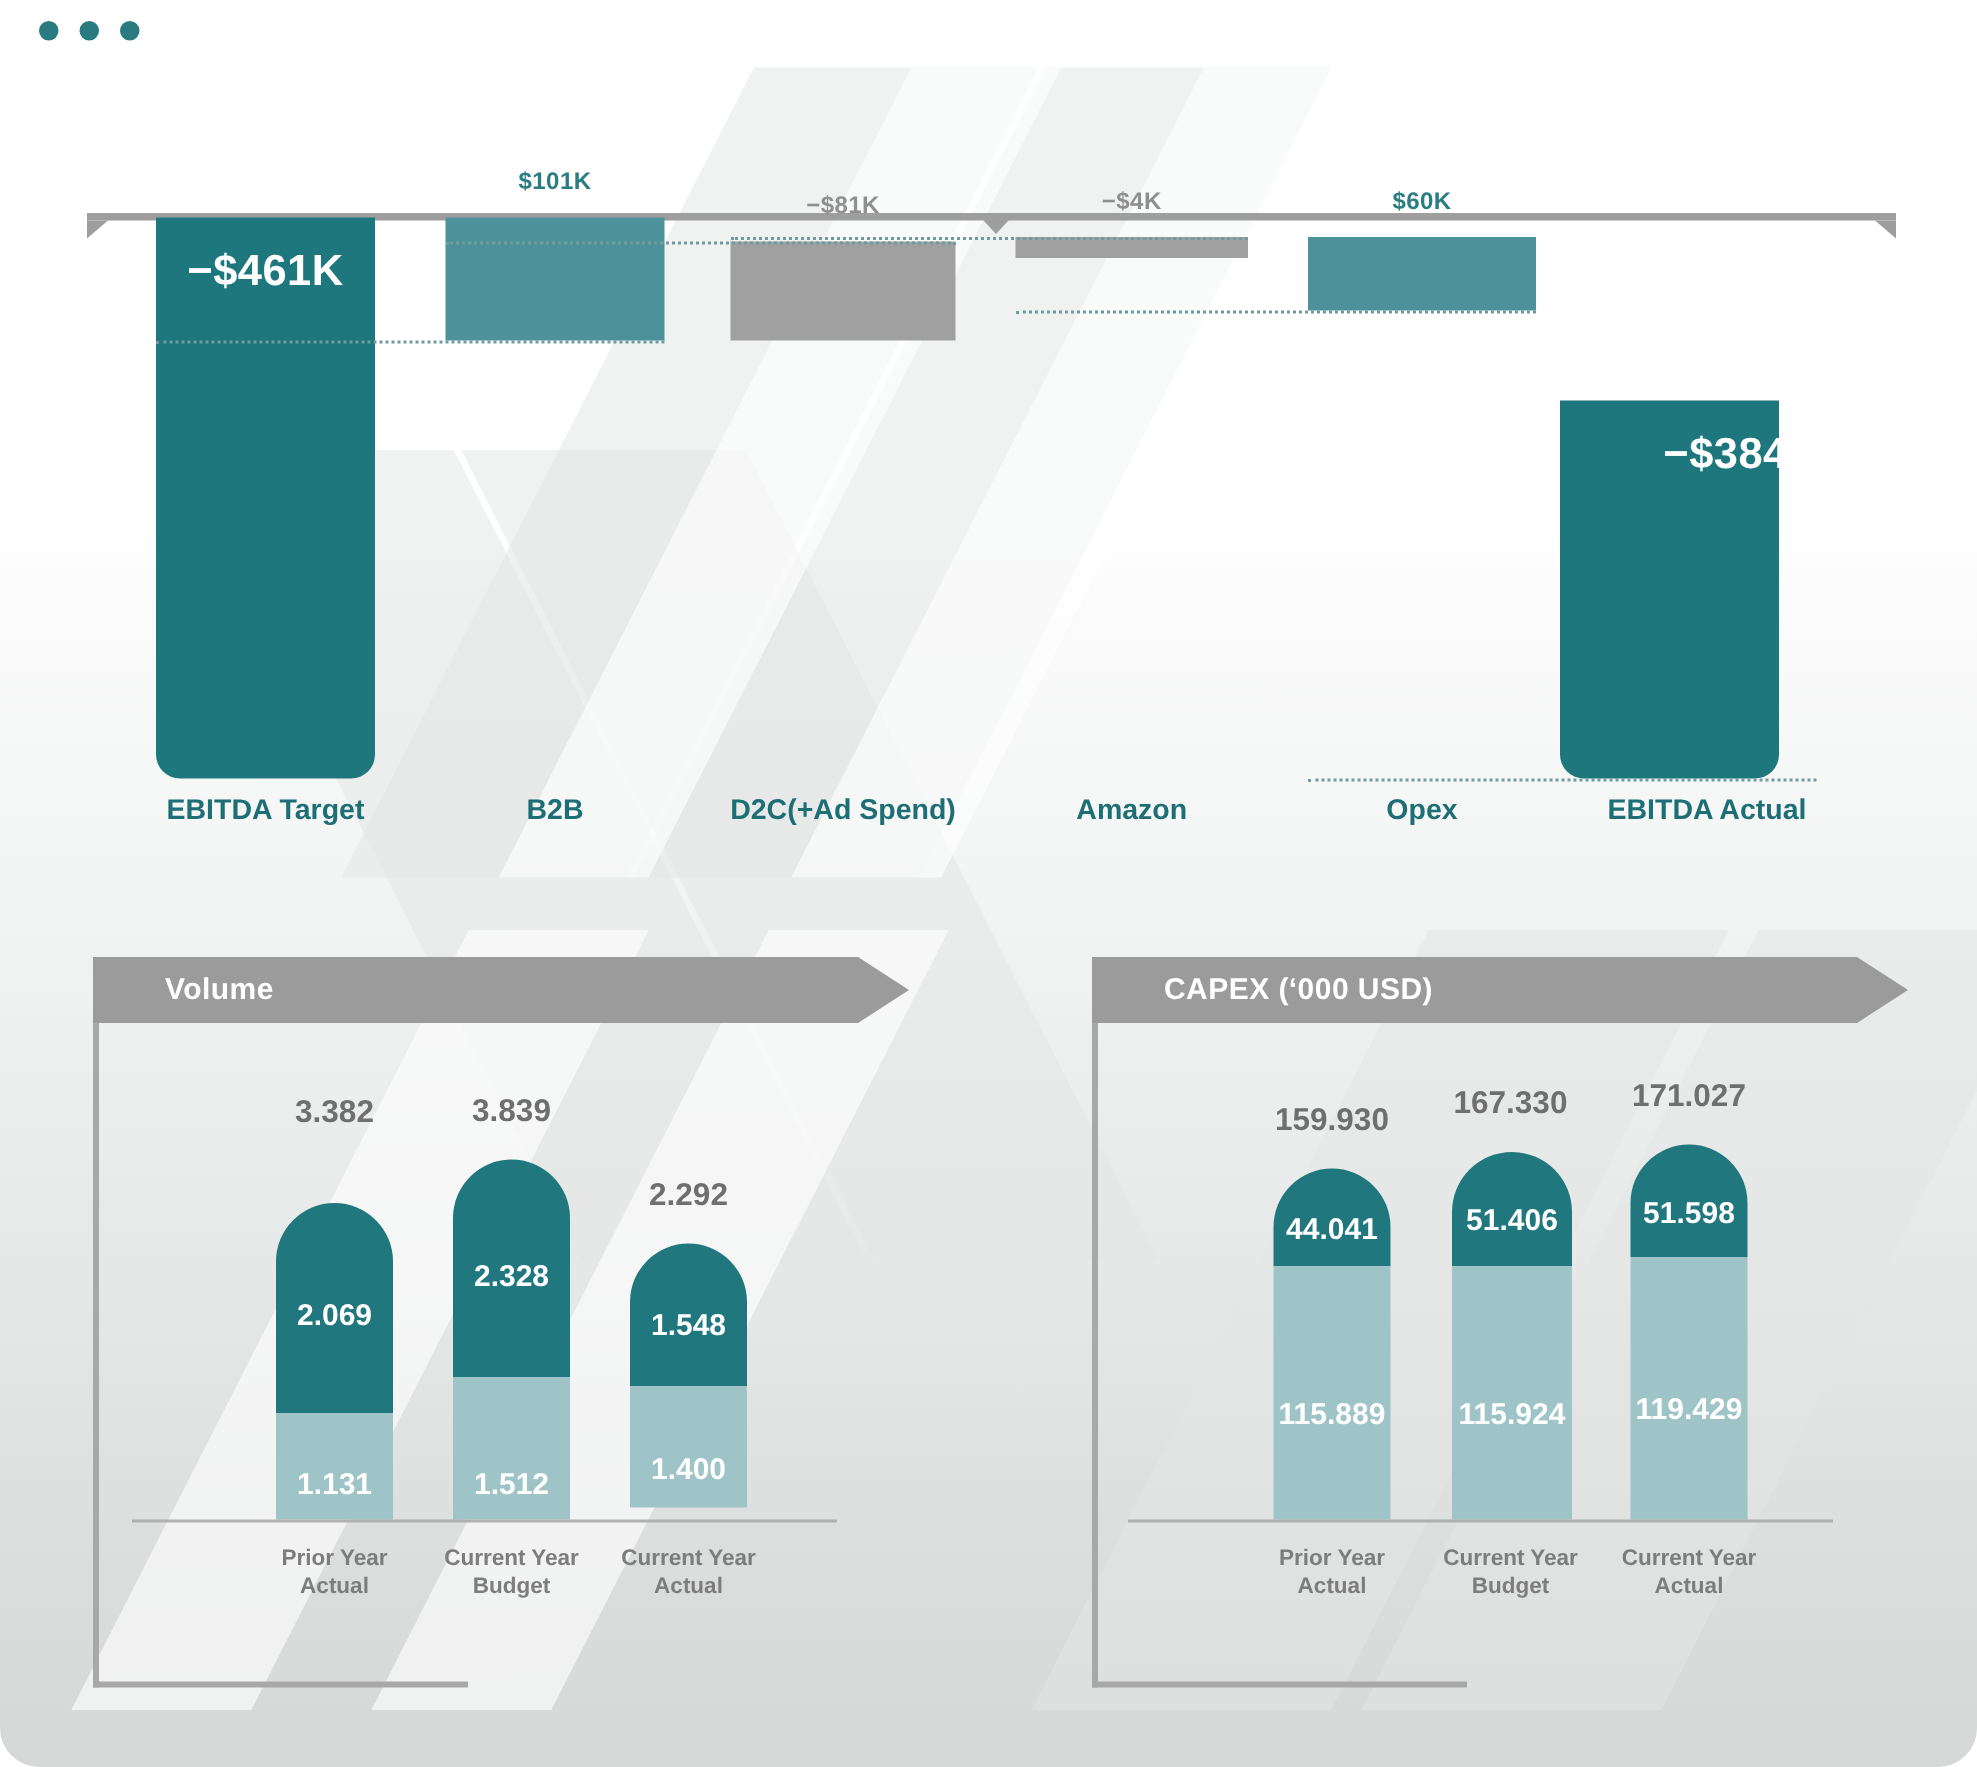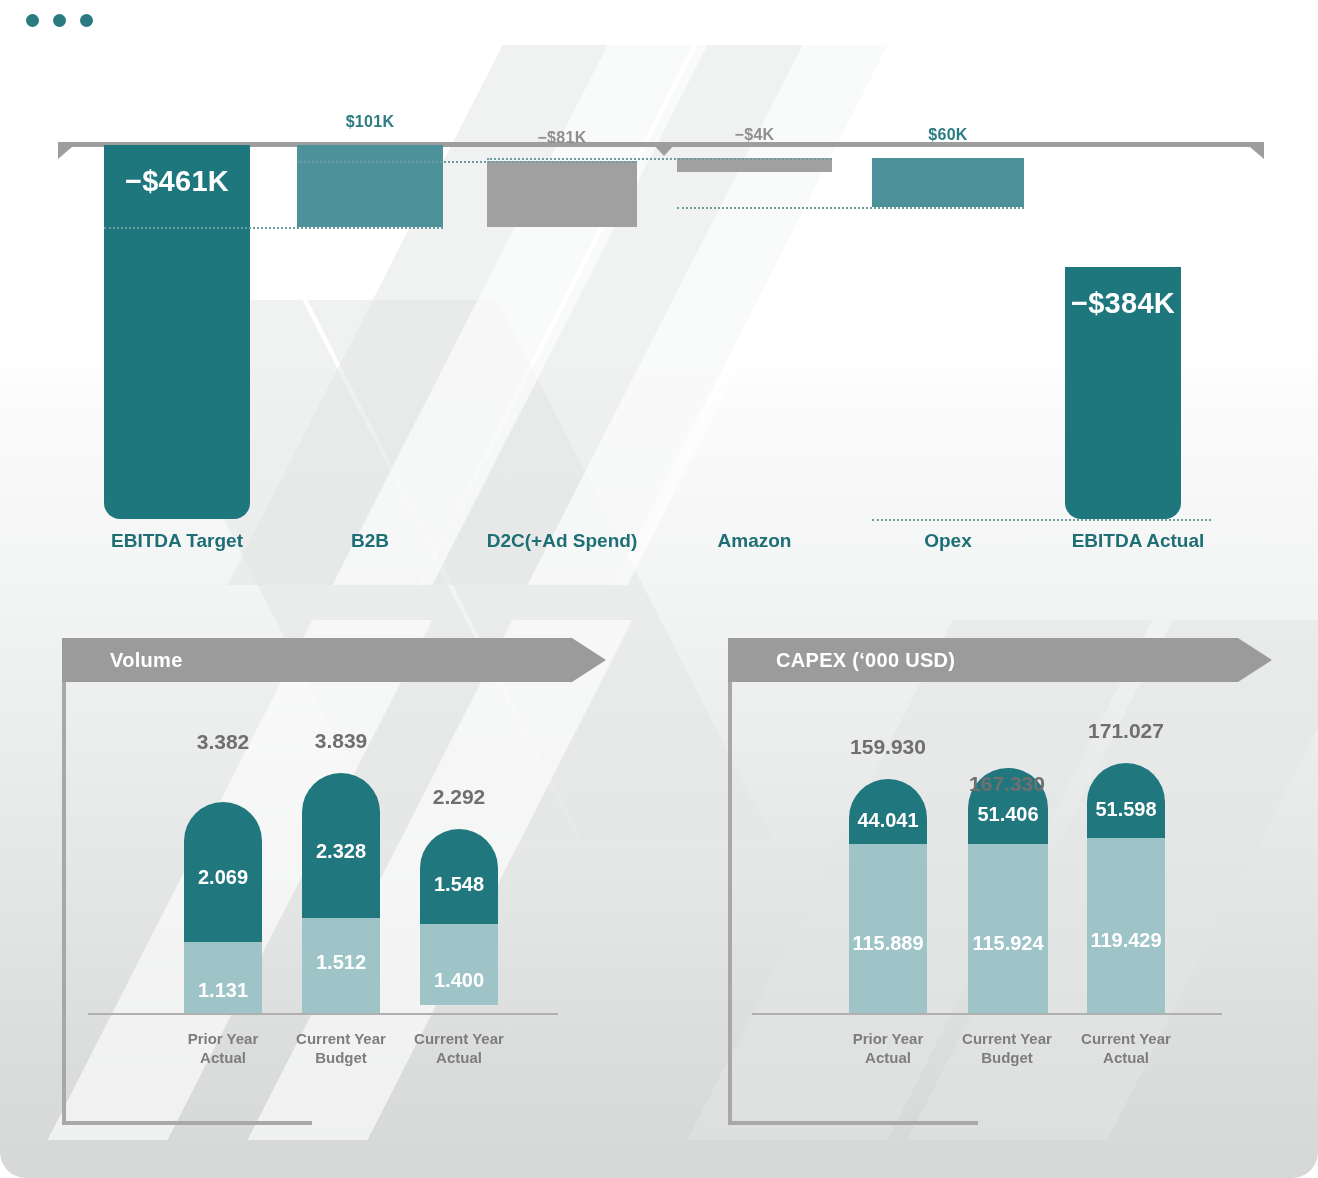--- a/index.html
+++ b/index.html
@@ -193,7 +193,7 @@
       <div class="wf-bar gray" style="left: 677px; top: 157.98px; width: 155px; height: 14px;"></div>
       <div class="wf-val-out teal" style="left: 872px; width: 152px; top: 125.98px;">$60K</div>
       <div class="wf-bar mid" style="left: 872px; top: 157.98px; width: 152px; height: 48.6768px;"></div>
-      <div class="wf-bar dark" style="left: 1065px; top: 267px; width: 116px; height: 252px; border-bottom-left-radius: 16px; border-bottom-right-radius: 16px;">
+      <div class="wf-bar dark" style="left: 1040px; top: 267px; width: 146px; height: 252px; border-bottom-left-radius: 16px; border-bottom-right-radius: 16px; padding-left: 48px;">
         <div class="wf-val-in">−$384K</div>
       </div>
       <div class="wf-conn" style="left: 104px; width: 339px; top: 226.939px;"></div>

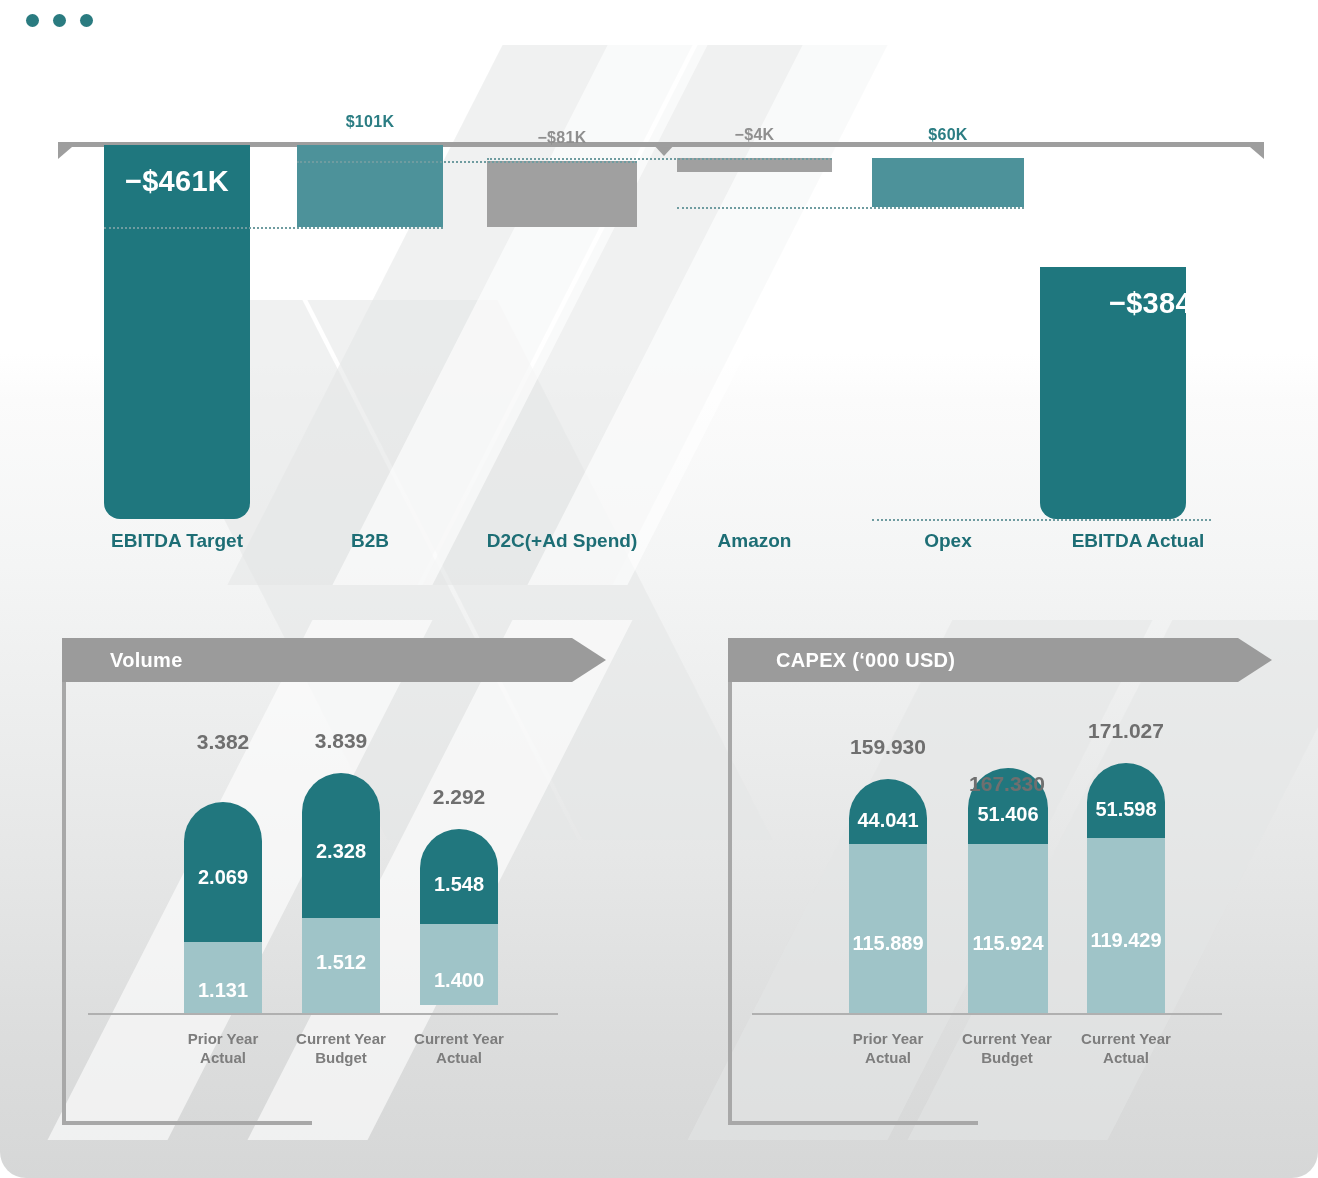--- a/index.html
+++ b/index.html
@@ -287,7 +287,7 @@
             <div class="seg-label" style="top: 88.1154px;">115.924</div>
           </div>
         </div>
-        <div class="sbar-total" style="left: 938px; width: 138px; top: 724.404px; margin-top: 48px;">167.330</div>
+        <div class="sbar-total" style="left: 938px; width: 138px; top: 724.404px;">167.330</div>
         <div class="cat2" style="left: 936px; width: 142px; top: 1029px;">
           <div>Current Year</div>
           <div>Budget</div>

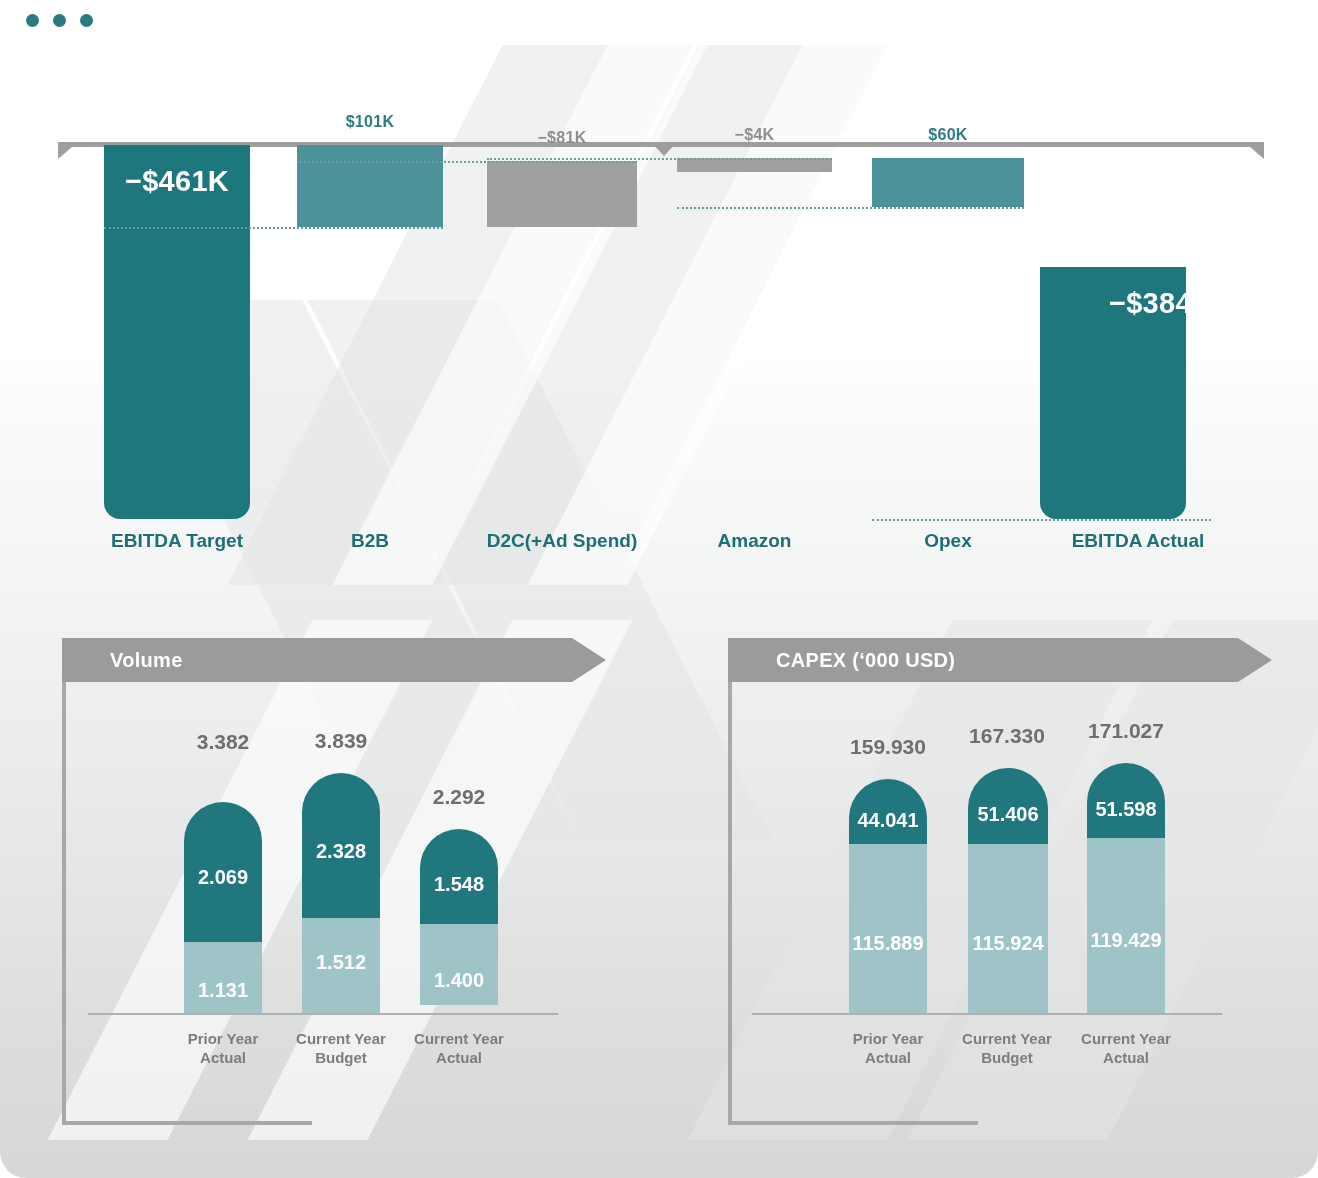--- a/index.html
+++ b/index.html
@@ -234,7 +234,7 @@
             <div class="seg-label" style="top: 66.9187px;">2.328</div>
           </div>
           <div class="sbar-bot" style="top: 145.475px; height: 94.5246px;">
-            <div class="seg-label" style="top: 33px;">1.512</div>
+            <div class="seg-label" style="top: 61px;">1.512</div>
           </div>
         </div>
         <div class="sbar-total" style="left: 272px; width: 138px; top: 729px;">3.839</div>

